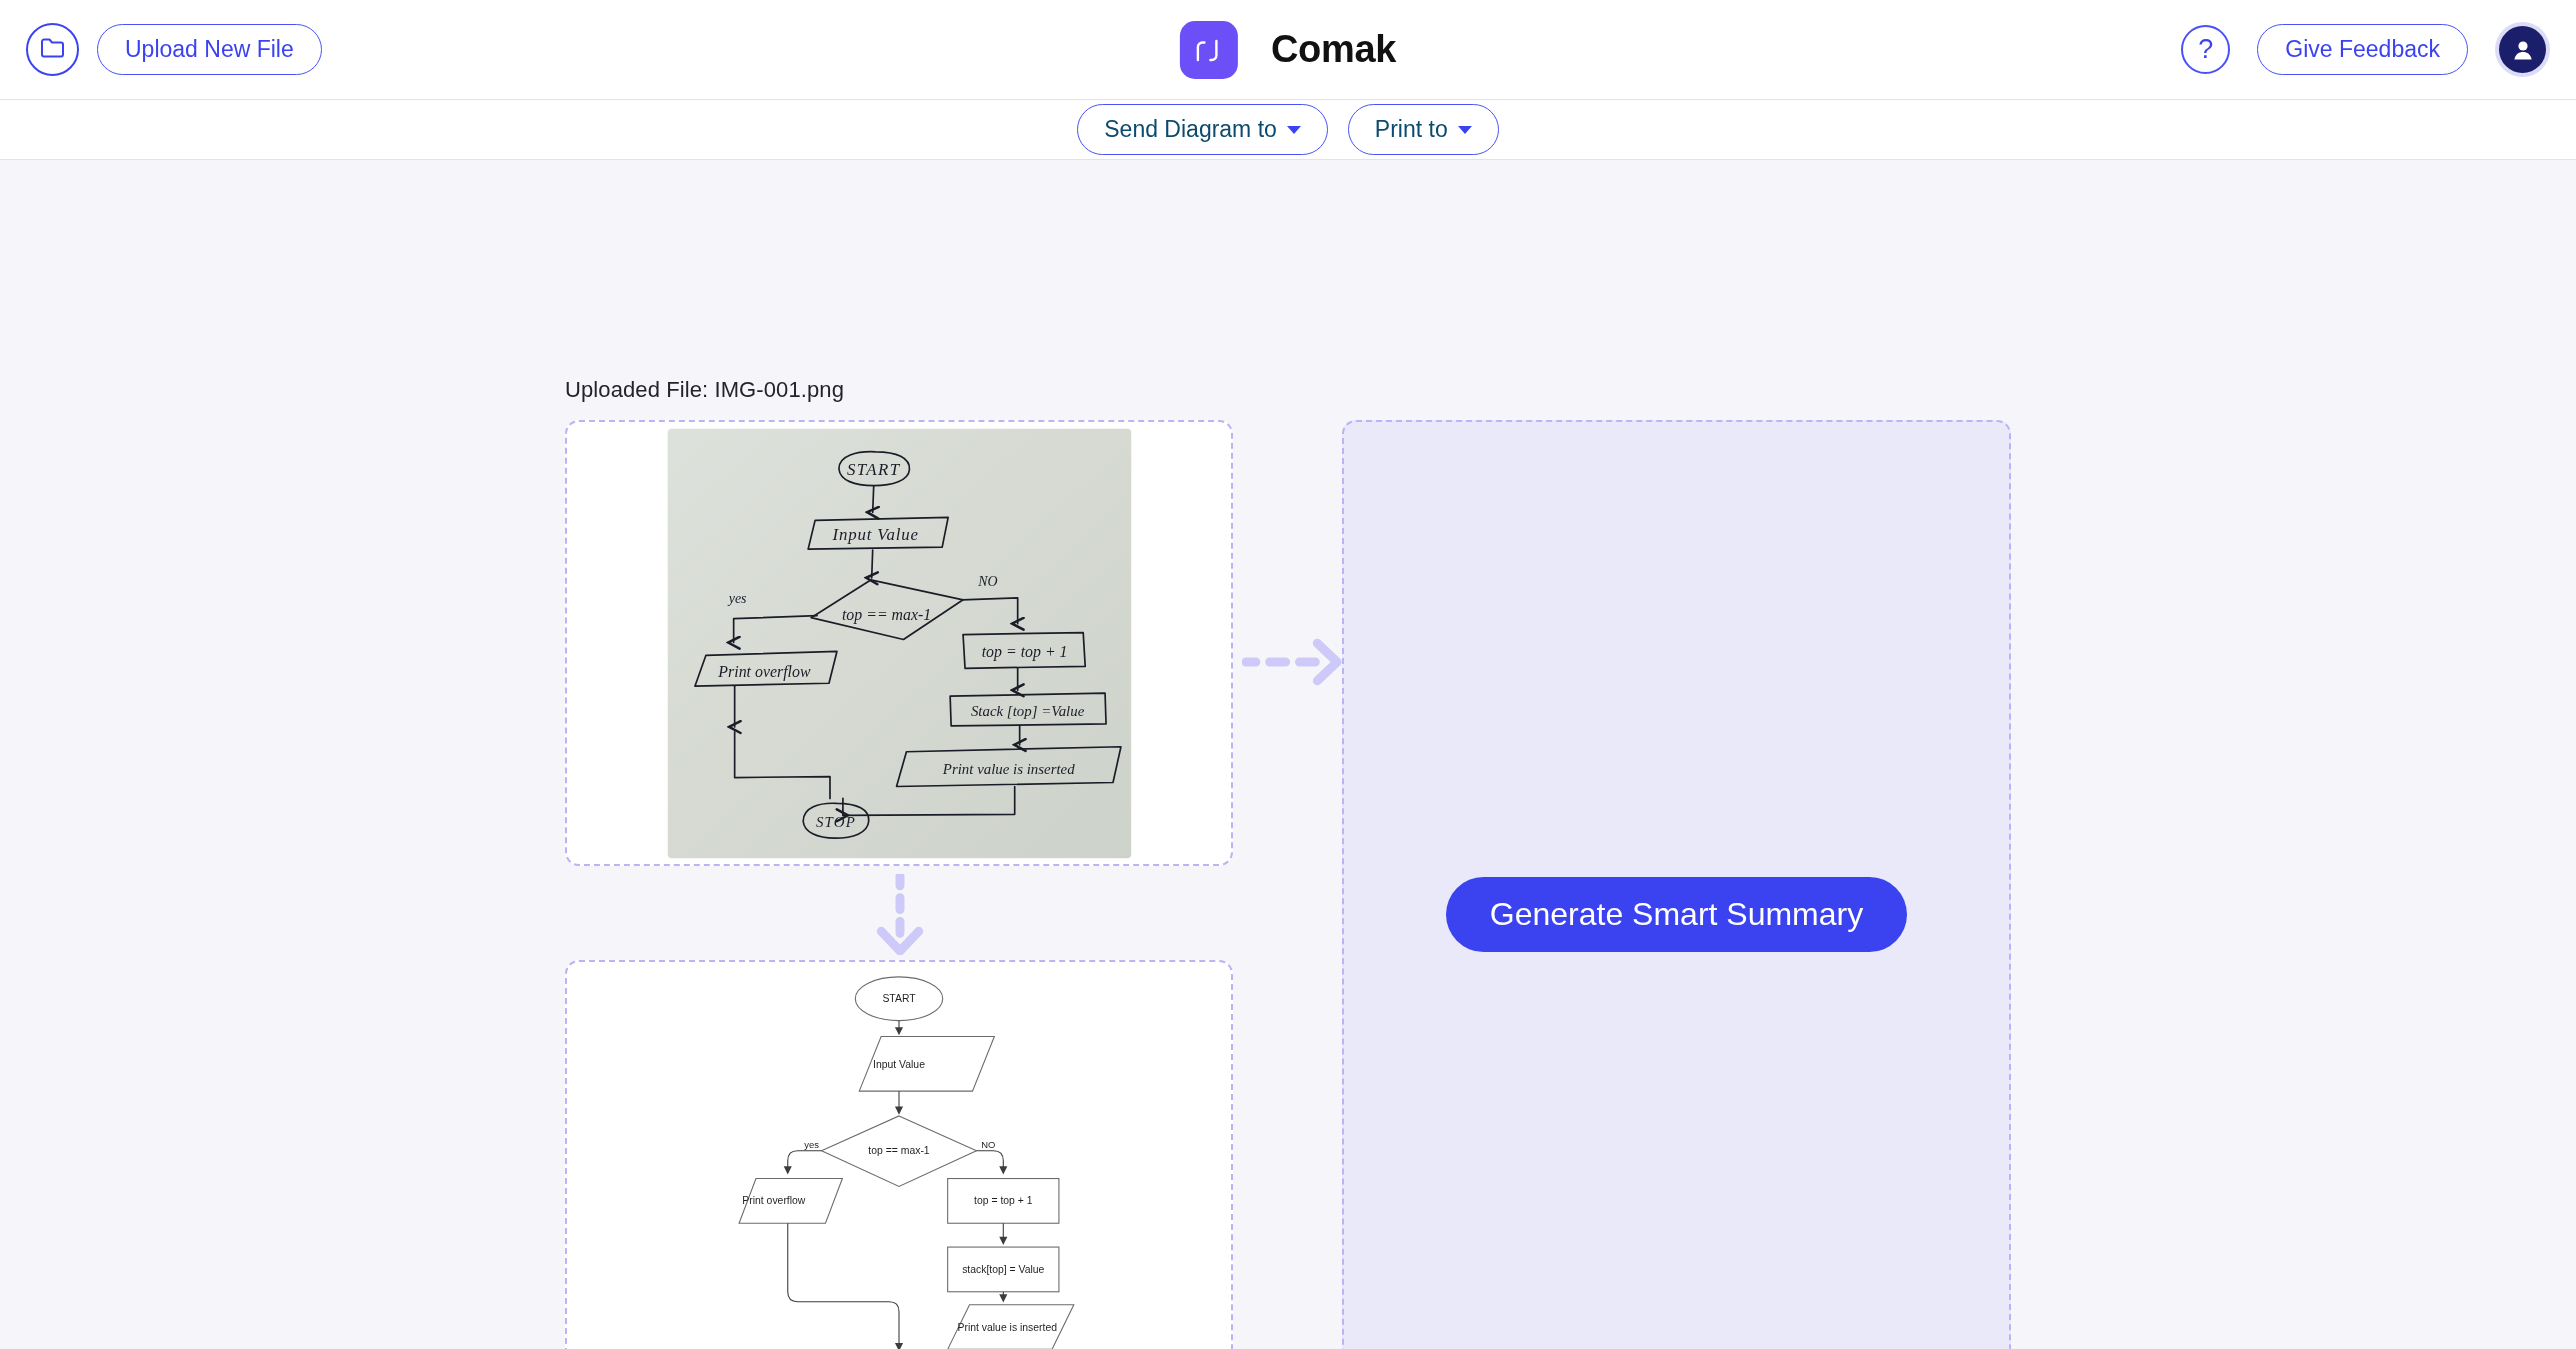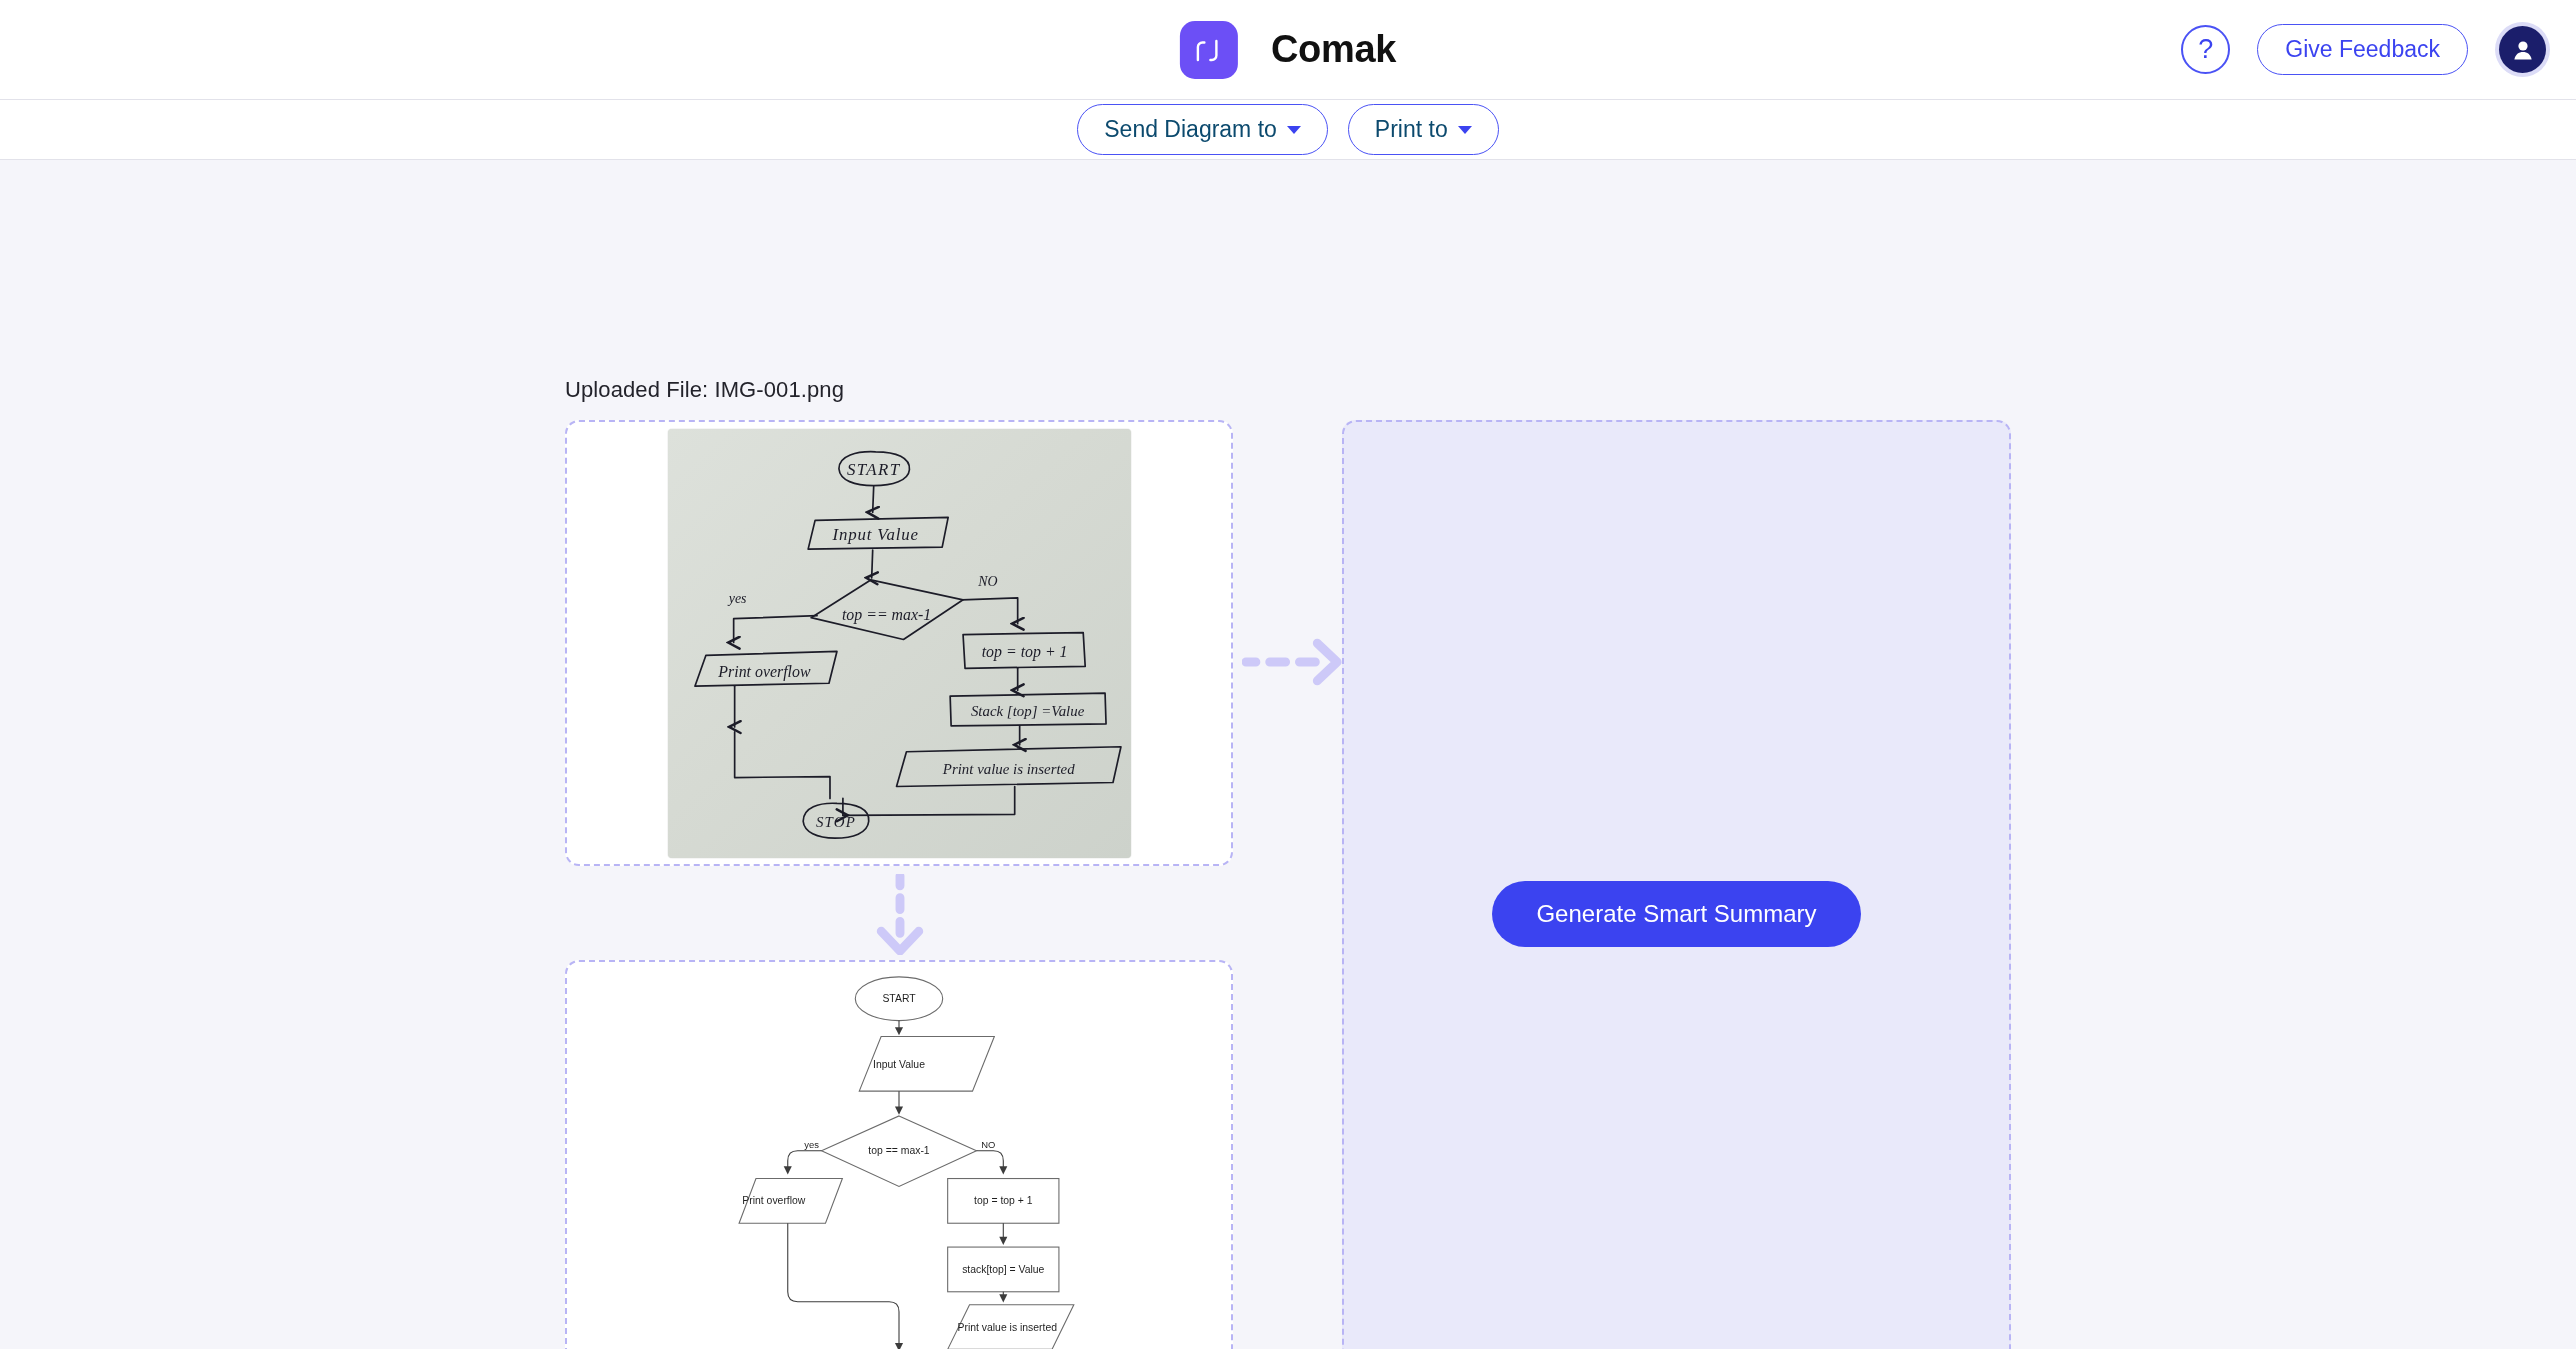--- a/index.html
+++ b/index.html
@@ -259,6 +259,16 @@
 
 <div class="app-header">
 
+  <div class="header-left">
+    <div class="folder-circle">
+      <span>
+        <svg width="25" height="23" viewBox="0 0 25 23" fill="none">
+          <path d="M2 5.5 A2 2 0 0 1 4 3.5 H9.5 L12 6.5 H21 A2 2 0 0 1 23 8.5 V18.5 A2 2 0 0 1 21 20.5 H4 A2 2 0 0 1 2 18.5 Z" stroke="#3b43f0" stroke-width="2" fill="none" stroke-linejoin="round"></path>
+        </svg>
+      </span>
+    </div>
+    <button class="btn-outline">Upload New File</button>
+  </div>
 
   <div class="brand">
     <div class="brand-mark">

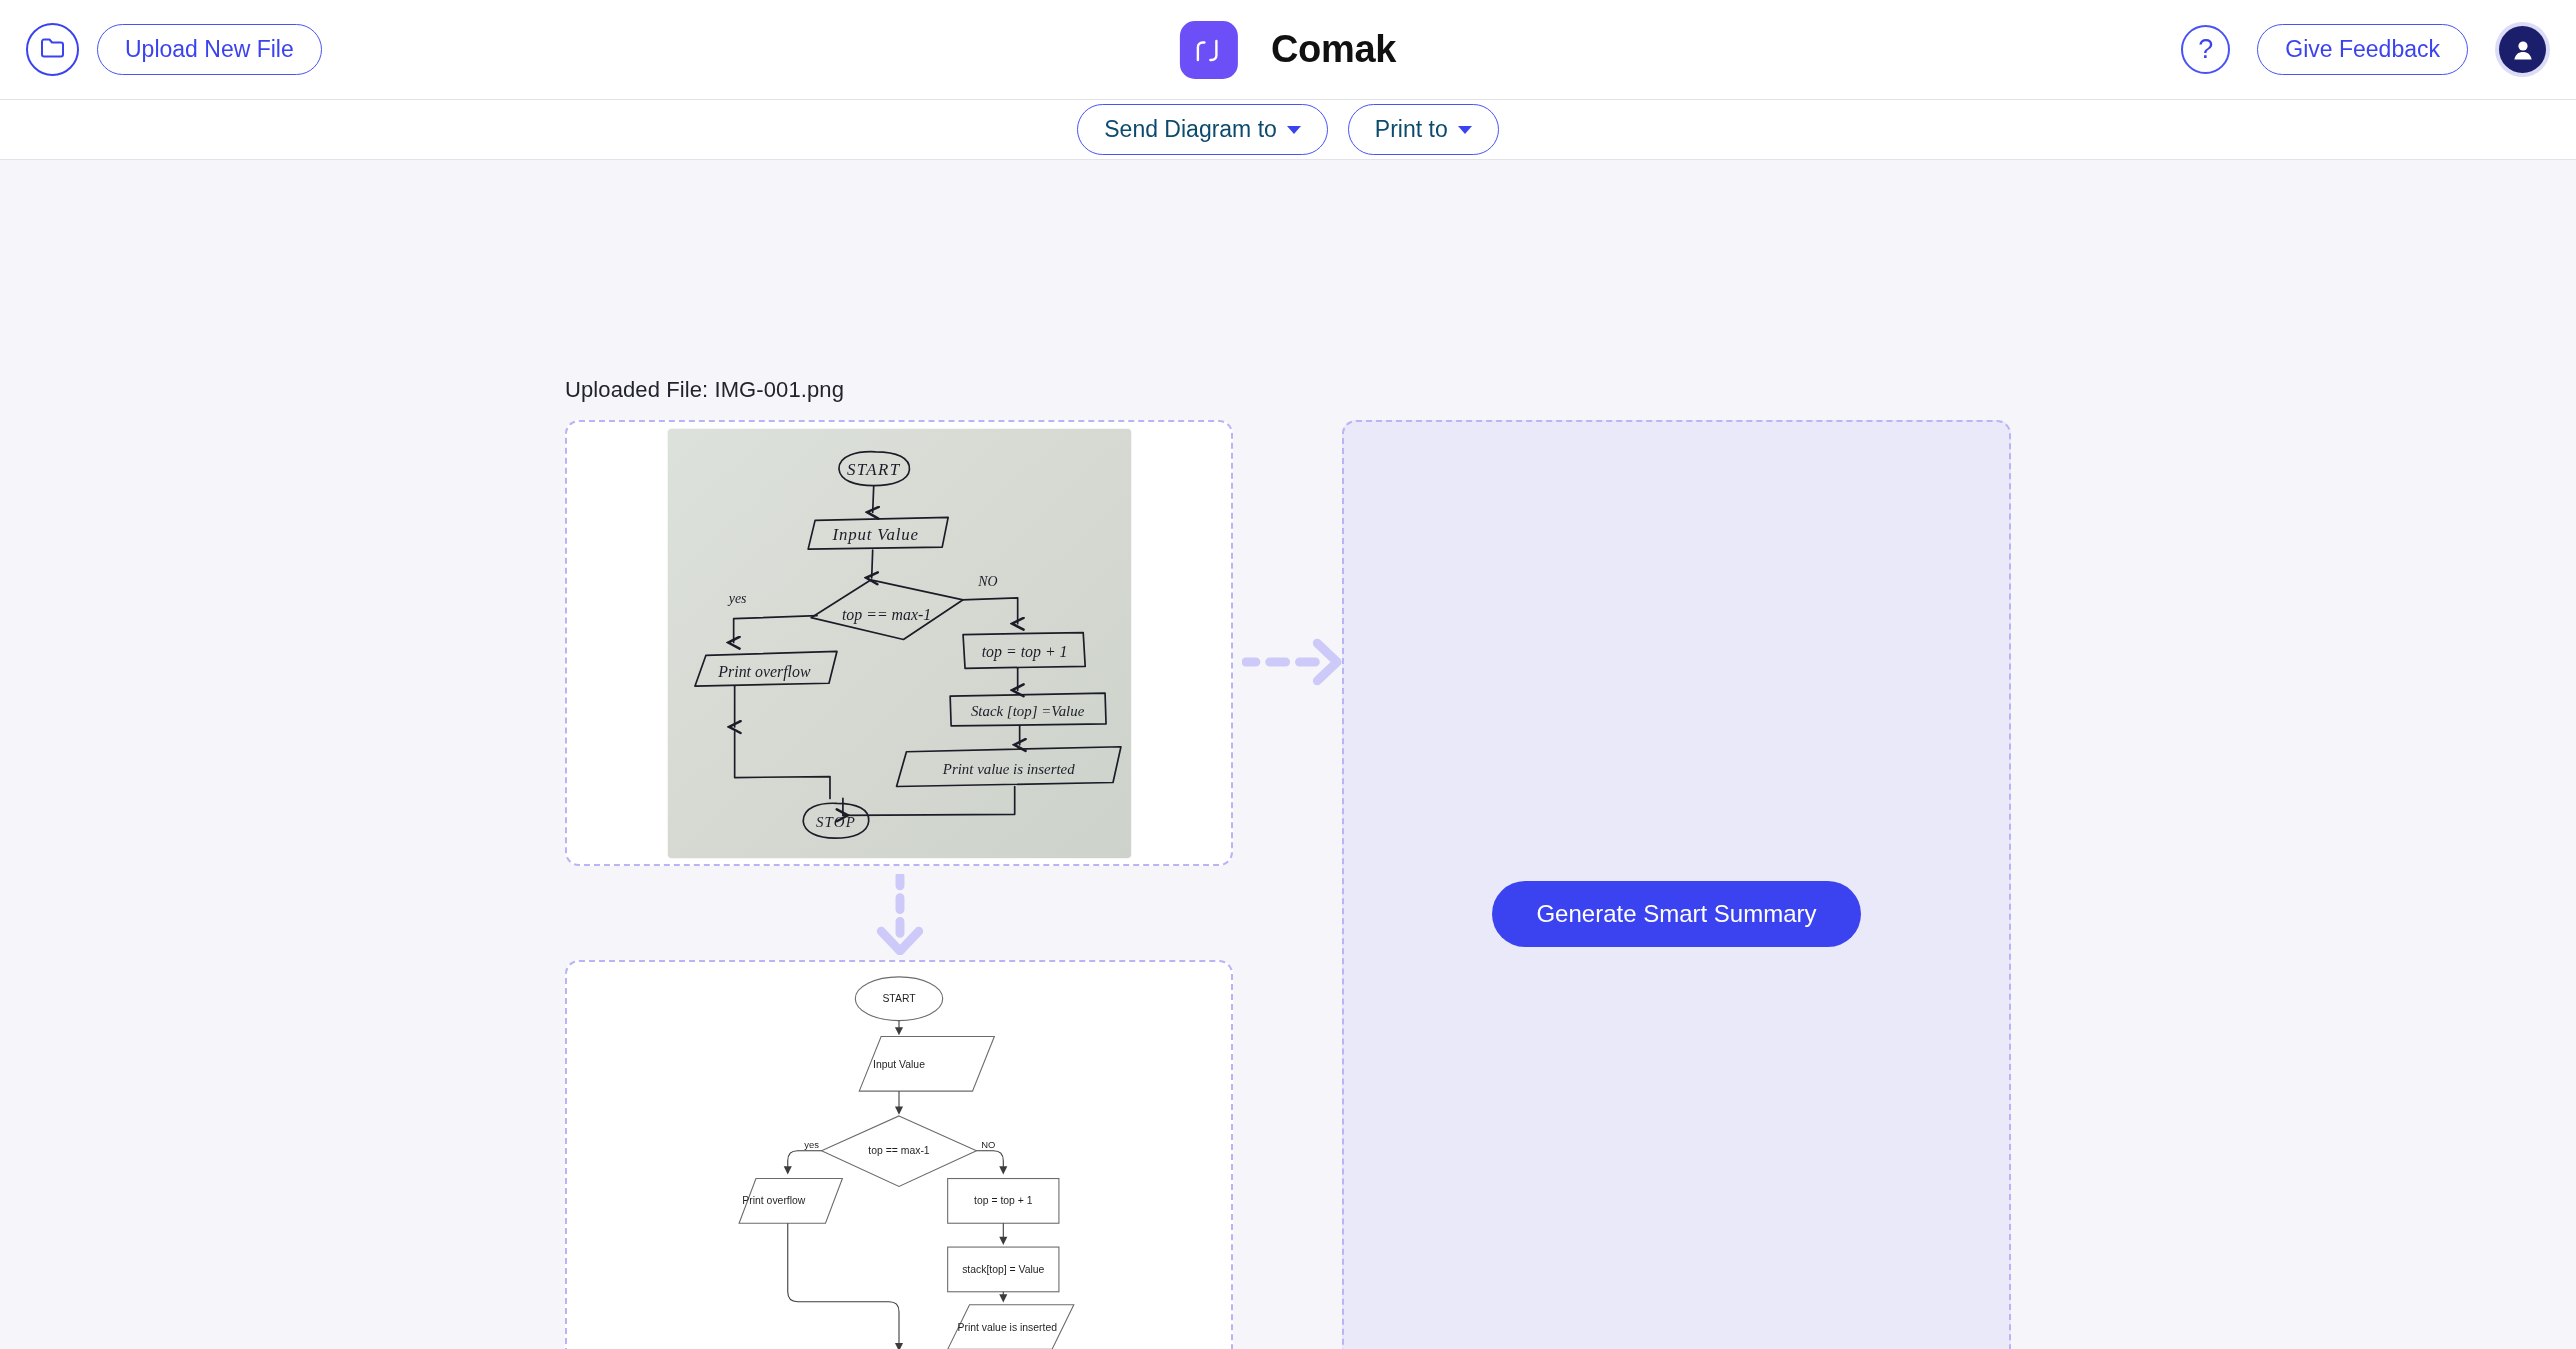--- a/index.html
+++ b/index.html
@@ -233,7 +233,7 @@
     color: #ffffff;
     border: none;
     border-radius: 993px;
-    font-size: 24px;
+    font-size: 32px;
     padding: 19px 44px;
     cursor: pointer;
     font-family: "Liberation Sans", sans-serif;

